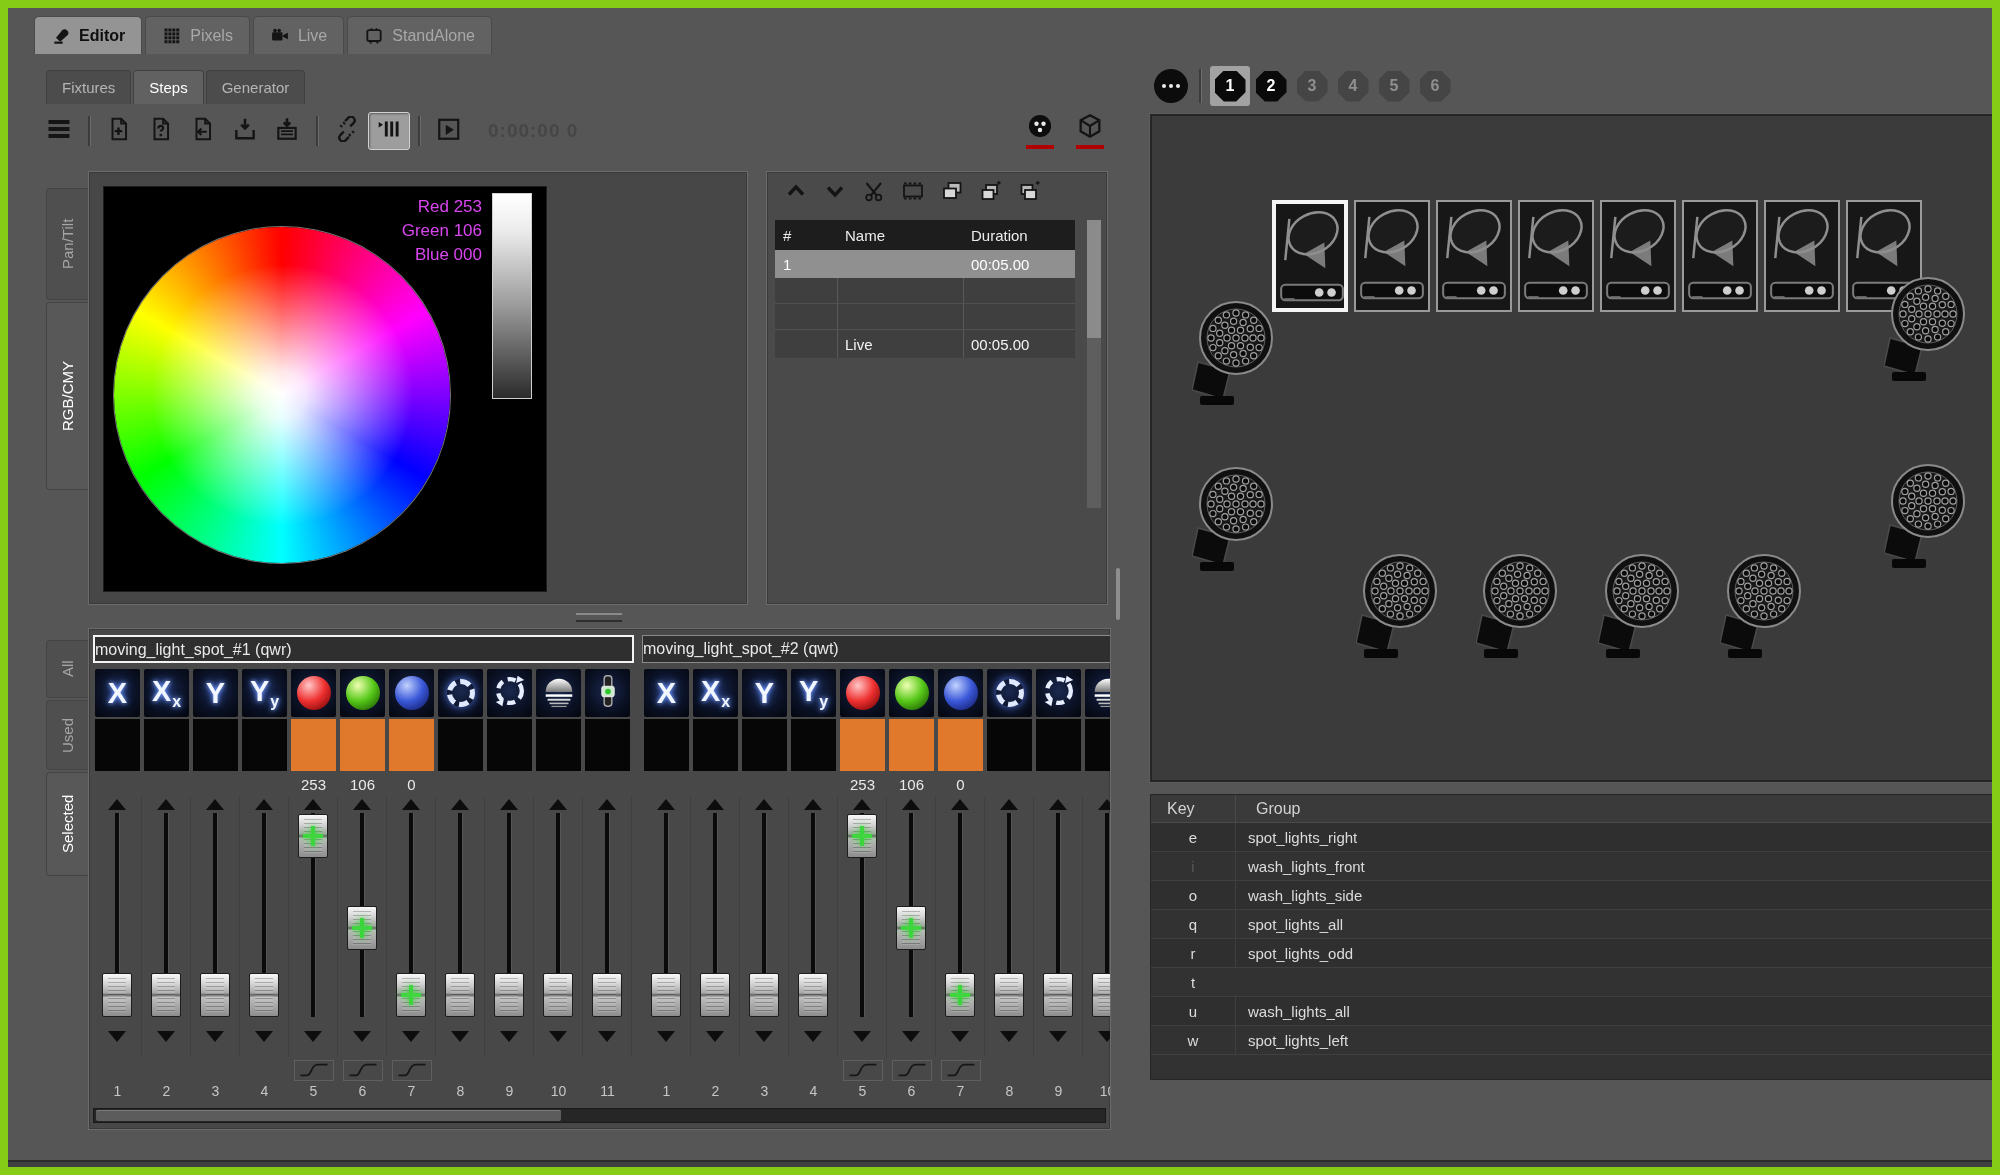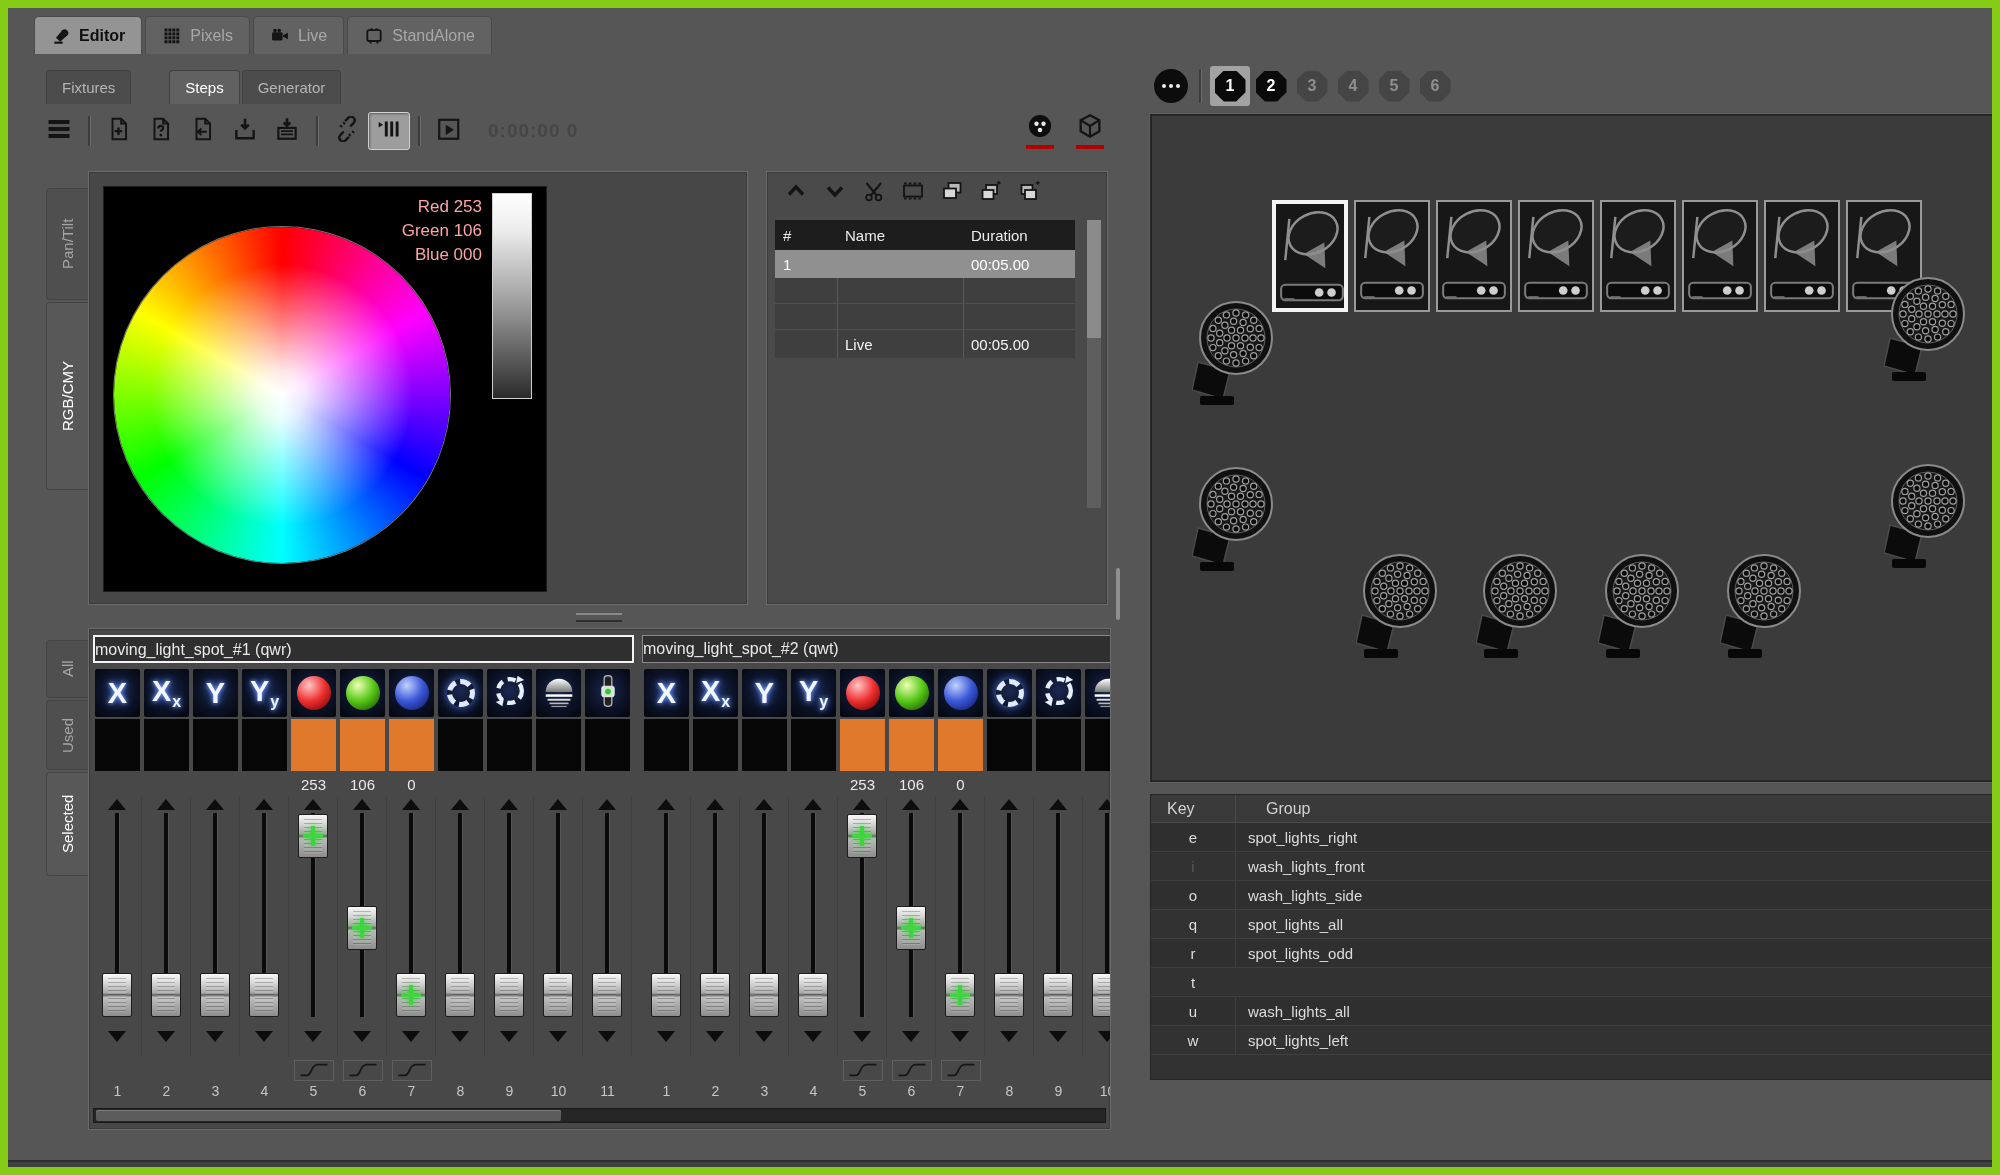--- a/index.html
+++ b/index.html
@@ -17,7 +17,7 @@
   .ed-tabs{position:absolute;left:38px;top:62px;display:flex;gap:2px;height:34px;}
   .ed-tab{display:flex;align-items:center;padding:0 15px;background:#4c4c4c;color:#b5b5b5;font-size:15px;
     border-radius:4px 4px 0 0;border:1px solid #404040;border-bottom:none;}
-  .ed-tab.active{background:#616161;color:#ffffff;margin-left:36px;}
+  .ed-tab.active{background:#616161;color:#ffffff;}
 
   
   .toolbar{position:absolute;left:30px;top:100px;width:1072px;height:46px;display:flex;align-items:center;}

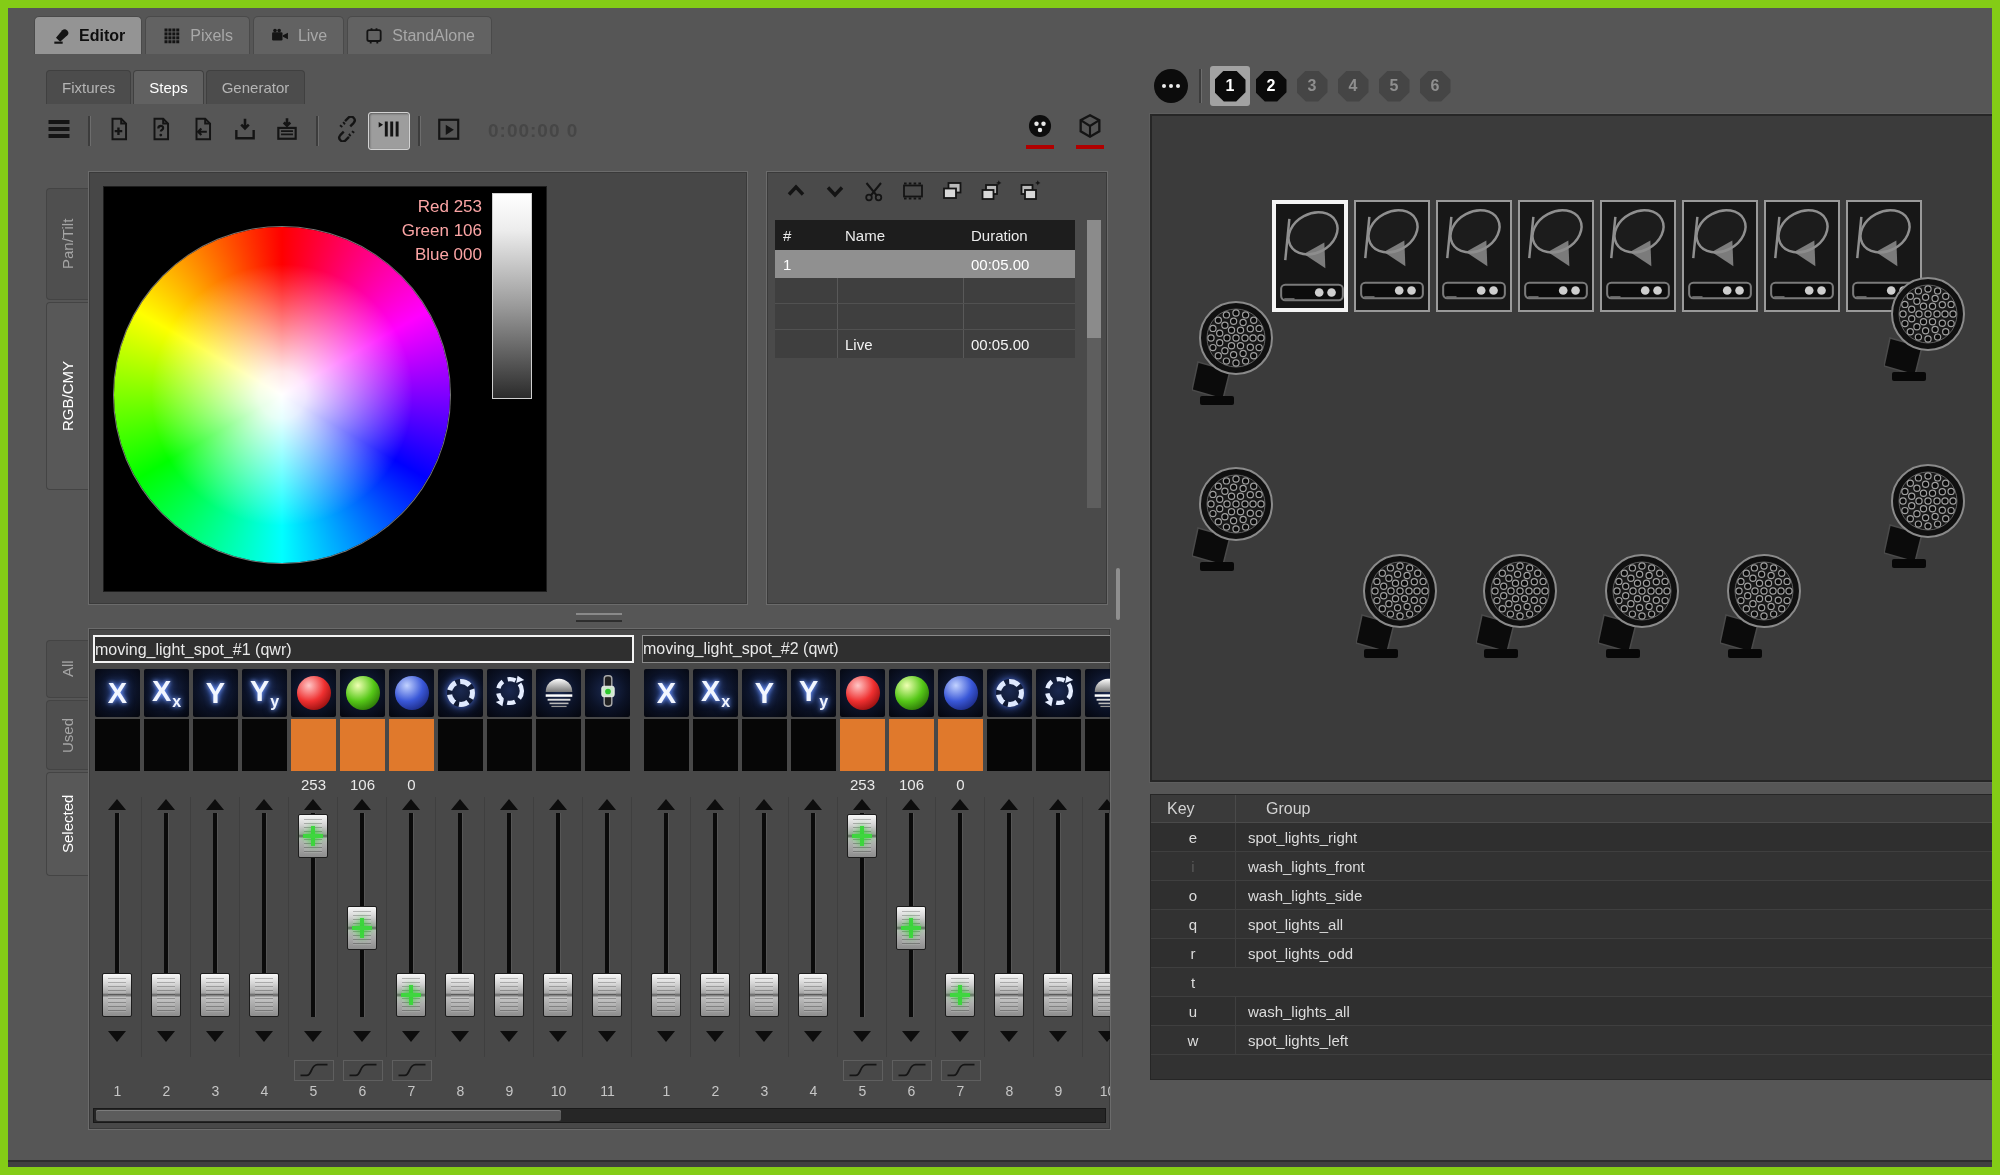--- a/index.html
+++ b/index.html
@@ -44,7 +44,7 @@
       radial-gradient(circle,#ffffff 0%,rgba(255,255,255,.9) 10%,rgba(255,255,255,0) 55%),
       conic-gradient(from 0deg,#ff0000,#ff00ff 60deg,#0000ff 120deg,#00ffff 180deg,#00ff00 240deg,#ffff00 300deg,#ff0000 360deg);
     box-shadow:0 0 0 1px #777;}
-  .readout{position:absolute;right:64px;top:8px;text-align:right;color:#fca5a5;font-size:17px;line-height:1.4;}
+  .readout{position:absolute;right:64px;top:8px;text-align:right;color:#d946ef;font-size:17px;line-height:1.4;}
   .vbar{position:absolute;right:14px;top:6px;width:40px;height:206px;border:1px solid #cfcfcf;
     background:linear-gradient(180deg,#ffffff 0%,#ececec 18%,#9a9a9a 55%,#2b2b2b 100%);}
   .preset-panel{position:absolute;left:472px;top:8px;width:180px;height:418px;background:#3f3f3f;border:1px solid #5c5c5c;}

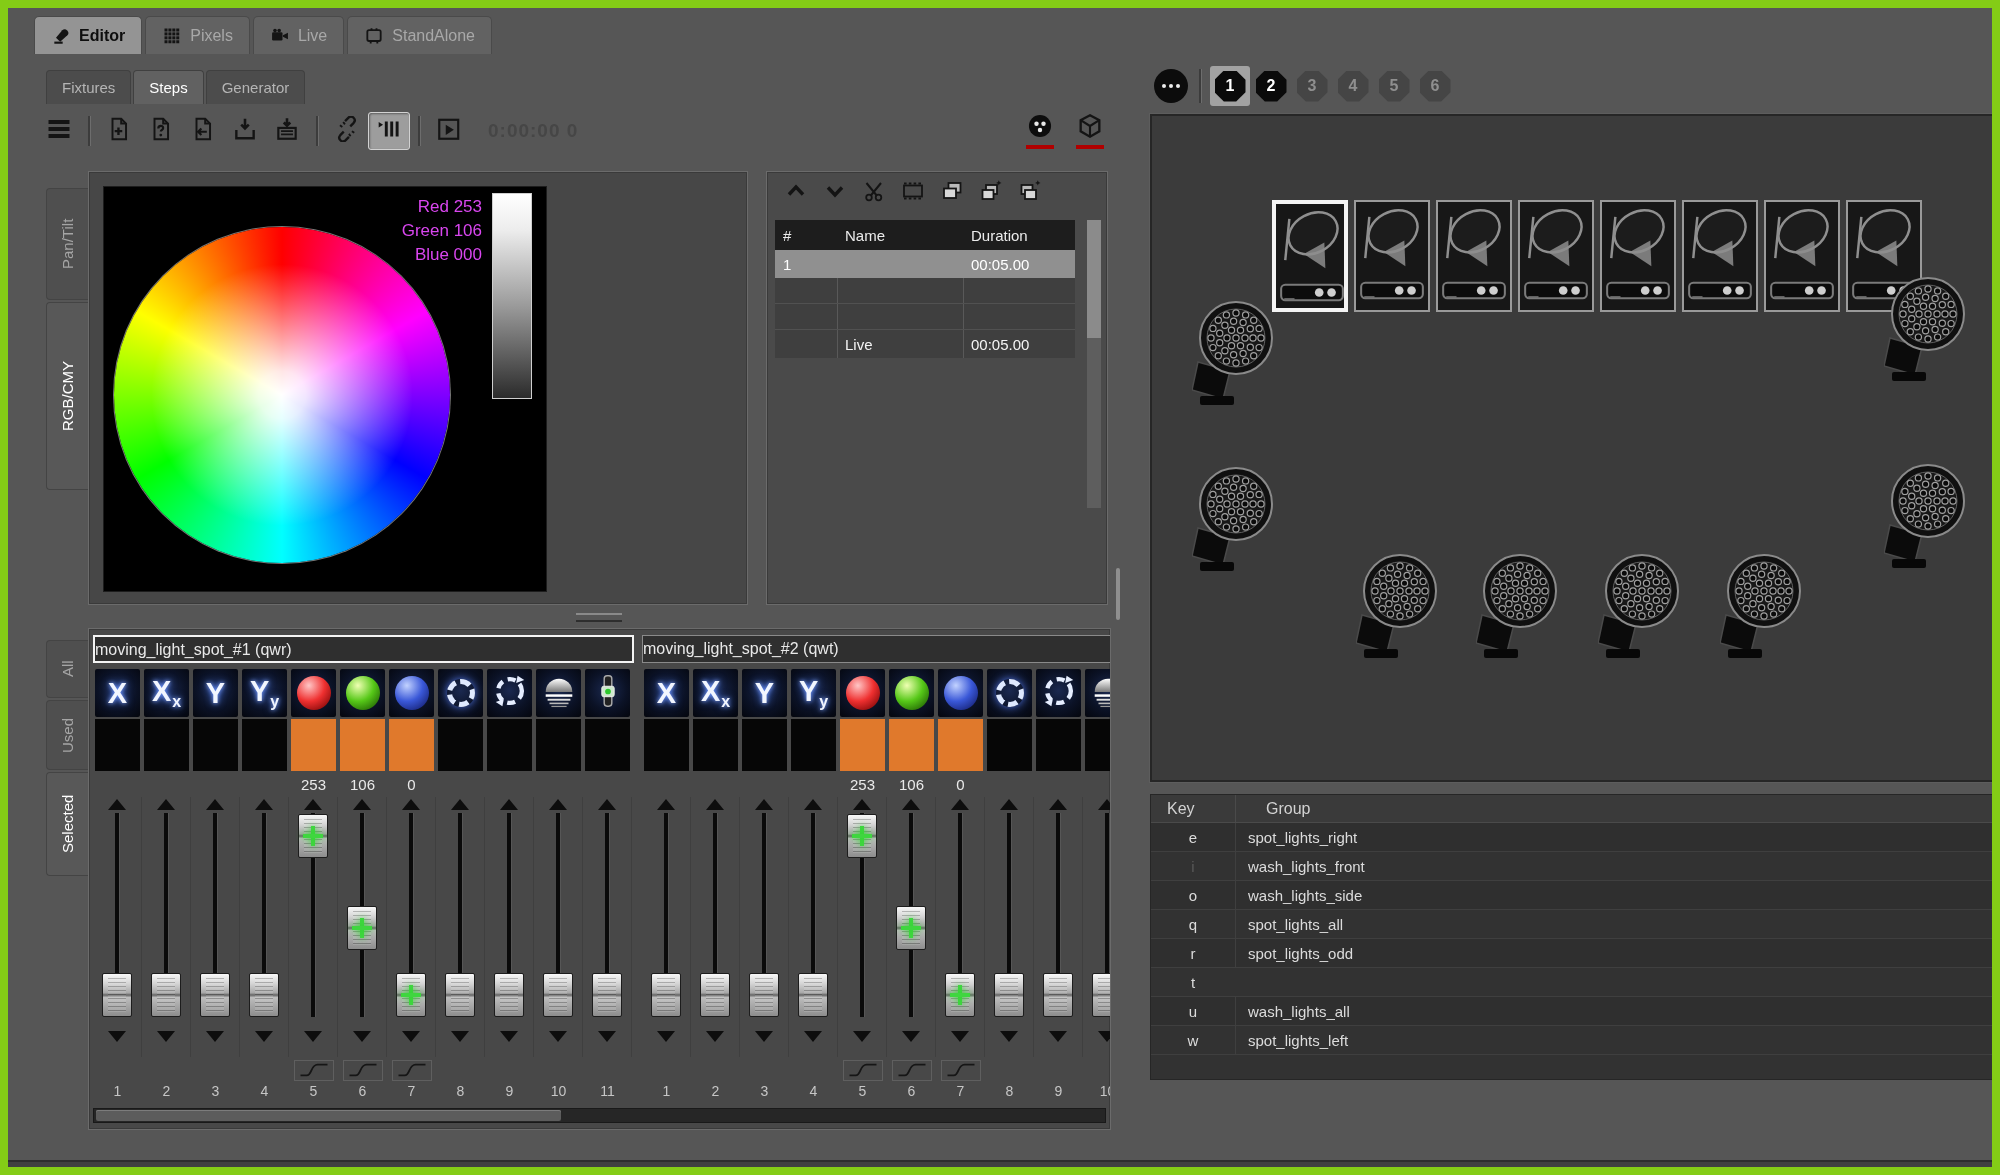--- a/index.html
+++ b/index.html
@@ -149,7 +149,7 @@
   .g-head{display:grid;grid-template-columns:84px 1fr;height:28px;align-items:center;background:#3a3a3a;
     color:#d2d2d2;font-size:16px;border-bottom:1px solid #4a4a4a;}
   .g-head .k{padding-left:16px;}
-  .g-head .g{padding-left:30px;border-left:1px solid #4a4a4a;height:100%;display:flex;align-items:center;}
+  .g-head .g{padding-left:20px;border-left:1px solid #4a4a4a;height:100%;display:flex;align-items:center;}
   .g-row{display:grid;grid-template-columns:84px 1fr;height:29px;align-items:center;font-size:15px;color:#dcdcdc;
     border-bottom:1px solid #3f3f3f;}
   .g-row:nth-child(odd){background:#2f2f2f;}

